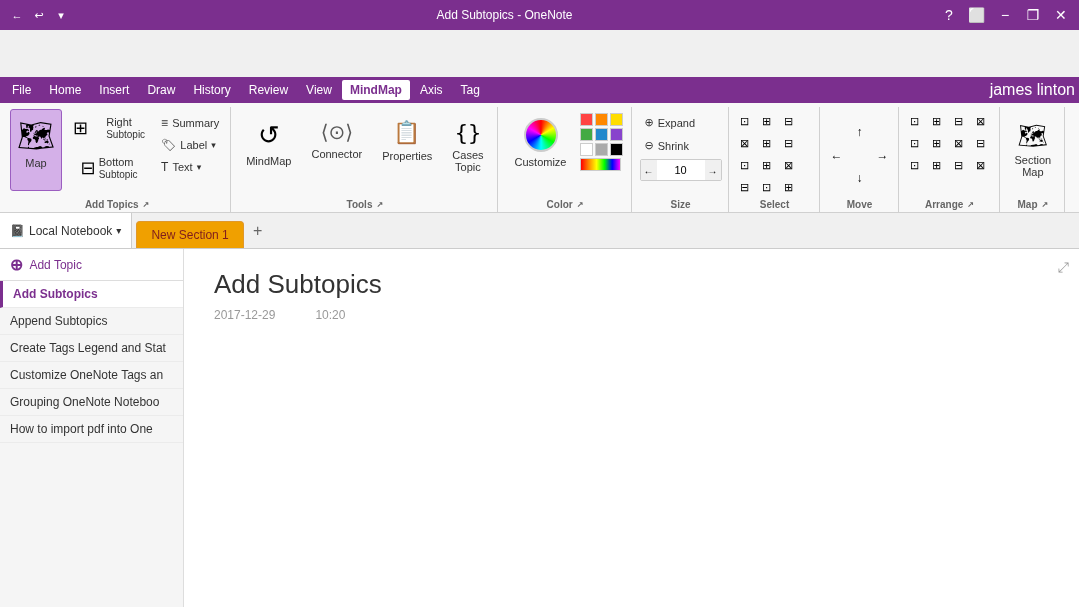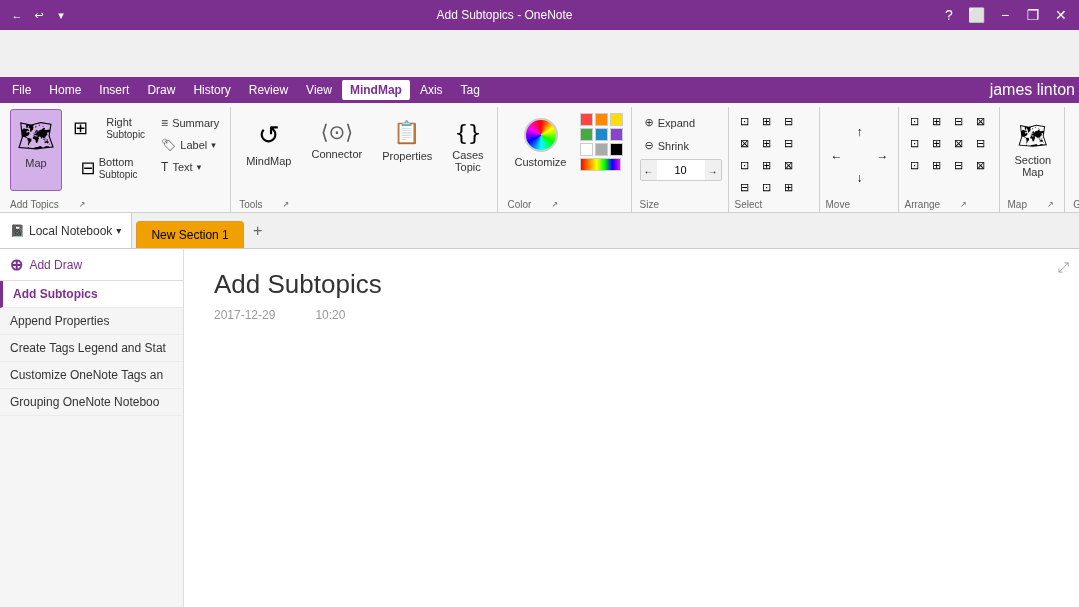--- a/index.html
+++ b/index.html
@@ -244,7 +244,9 @@
       padding: 2px 0;
       display: flex;
       align-items: center;
-      gap: 20px;
+      justify-content: center;
+      gap: 4px;
+      font-weight: bold;
     }
     .group-expand-icon { font-size: 8px; cursor: pointer; }
   </style>

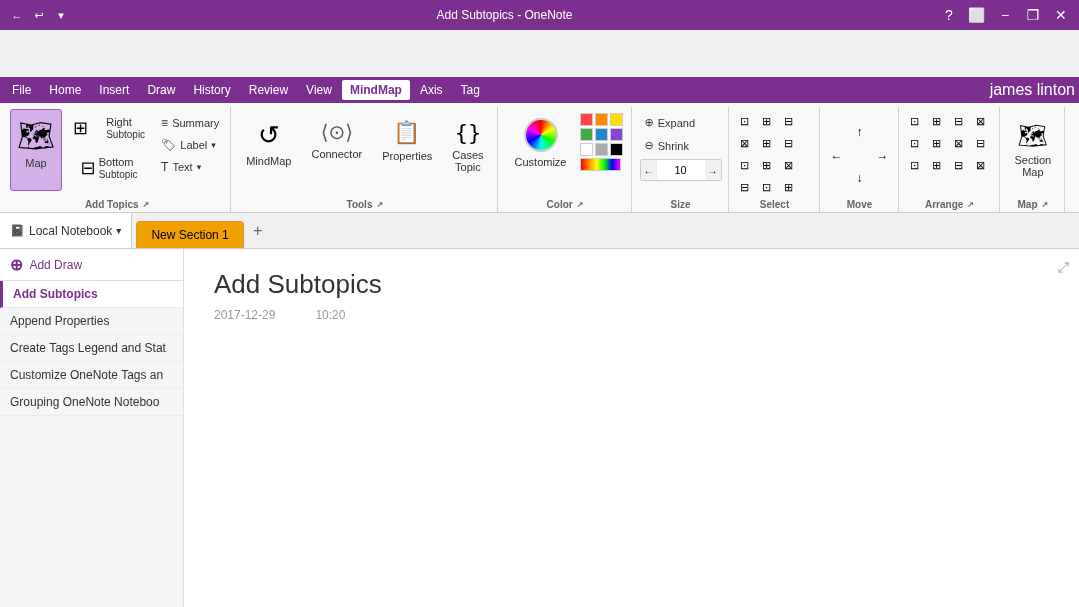--- a/index.html
+++ b/index.html
@@ -131,7 +131,7 @@
     .section-tab {
       padding: 6px 14px;
       background: #f9a825;
-      color: #000000;
+      color: #7f1d1d;
       font-size: 12px;
       cursor: pointer;
       border-radius: 4px 4px 0 0;

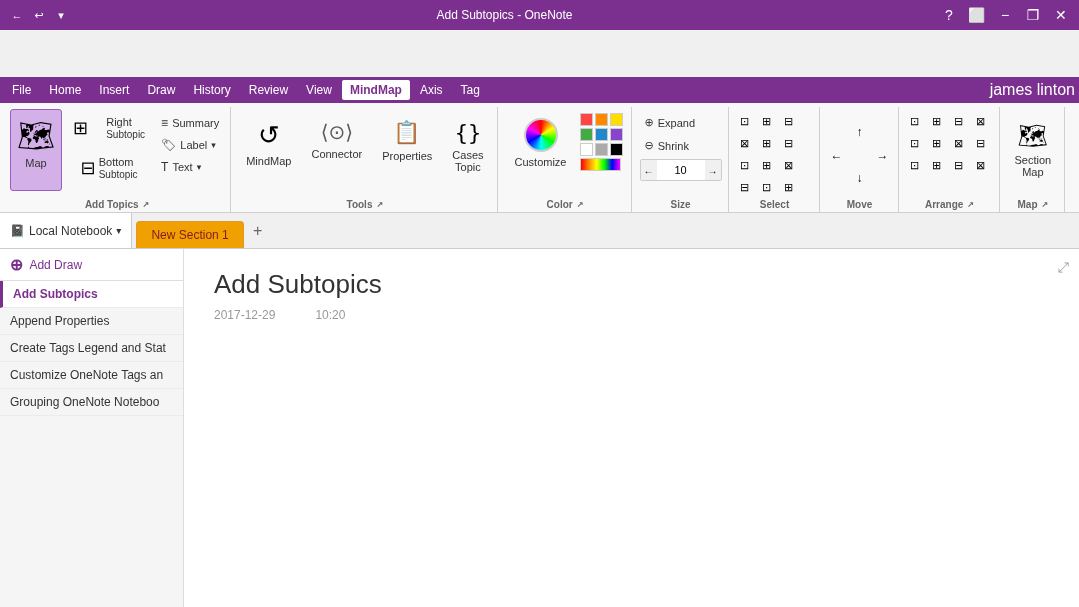--- a/index.html
+++ b/index.html
@@ -530,7 +530,7 @@
   <div class="pages-sidebar">
     <div class="add-page-btn">
       <span class="add-page-icon">⊕</span>
-      <span>Add Draw</span>
+      <span>Add Topic</span>
     </div>
     <div class="pages-list">
       <div class="page-item active">Add Subtopics</div>

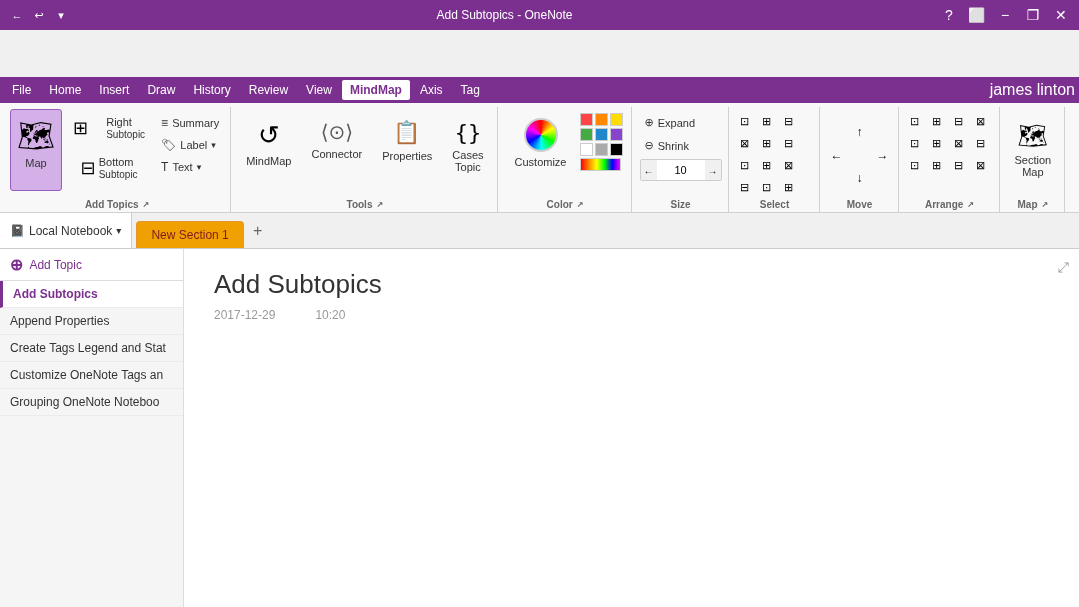--- a/index.html
+++ b/index.html
@@ -534,7 +534,7 @@
     </div>
     <div class="pages-list">
       <div class="page-item active">Add Subtopics</div>
-      <div class="page-item">Append Properties</div>
+      <div class="page-item">Append Subtopics</div>
       <div class="page-item">Create Tags Legend and Stat</div>
       <div class="page-item">Customize OneNote Tags an</div>
       <div class="page-item">Grouping OneNote Noteboo</div>

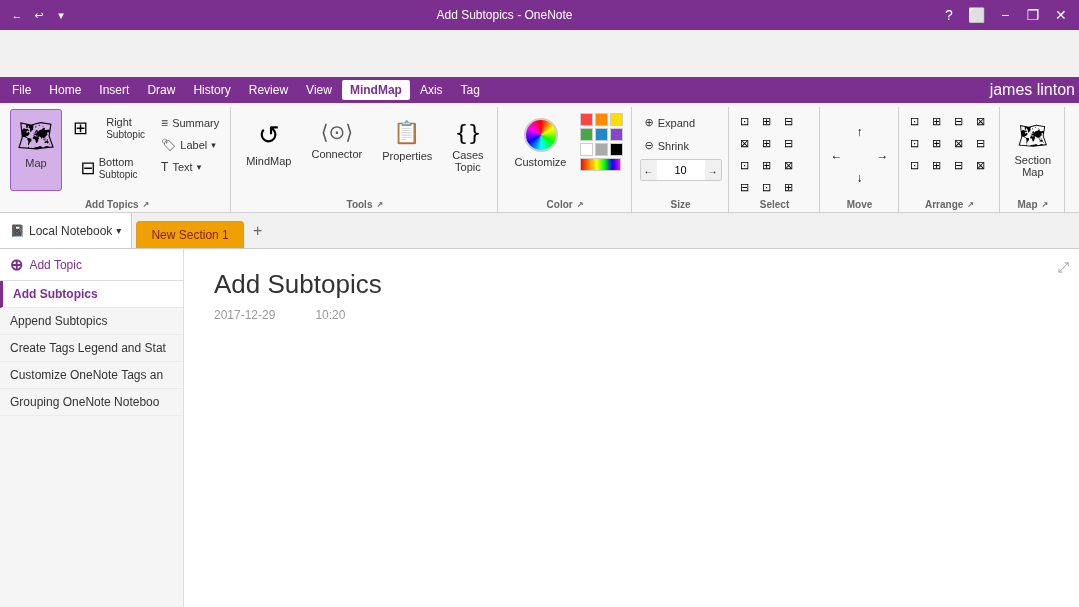--- a/index.html
+++ b/index.html
@@ -538,6 +538,7 @@
       <div class="page-item">Create Tags Legend and Stat</div>
       <div class="page-item">Customize OneNote Tags an</div>
       <div class="page-item">Grouping OneNote Noteboo</div>
+      <div class="page-item">How to import pdf into One</div>
     </div>
   </div>
 

